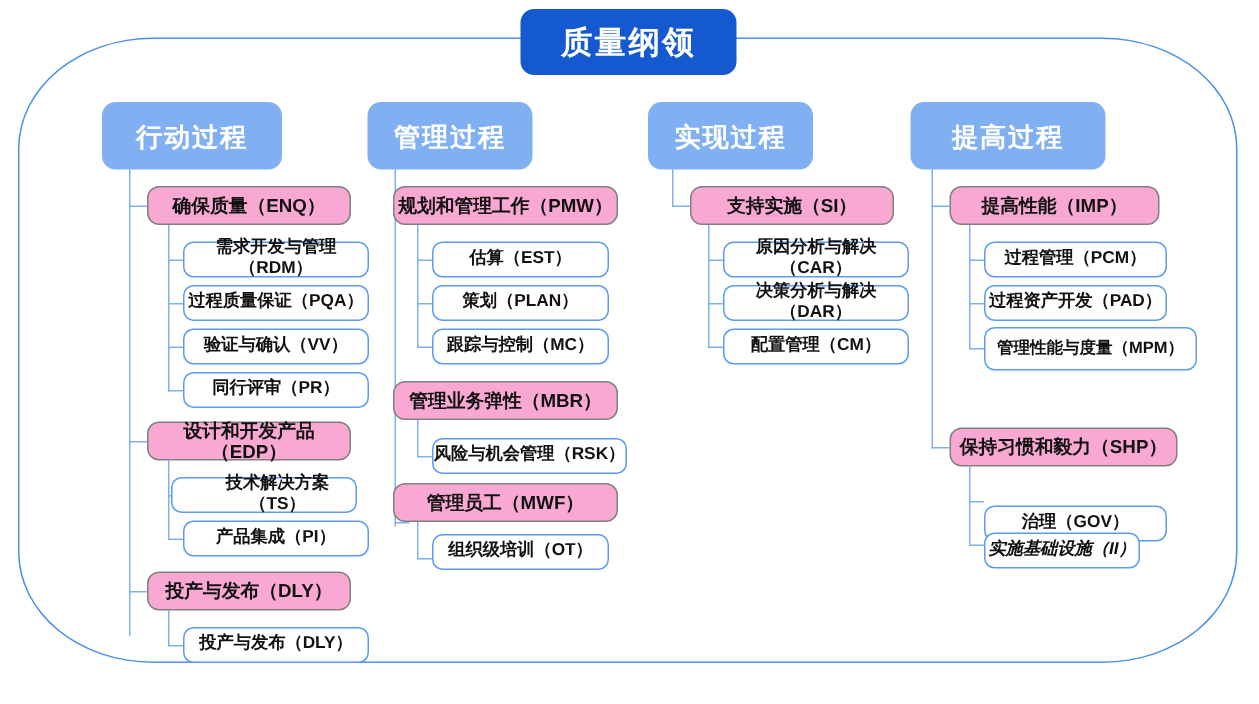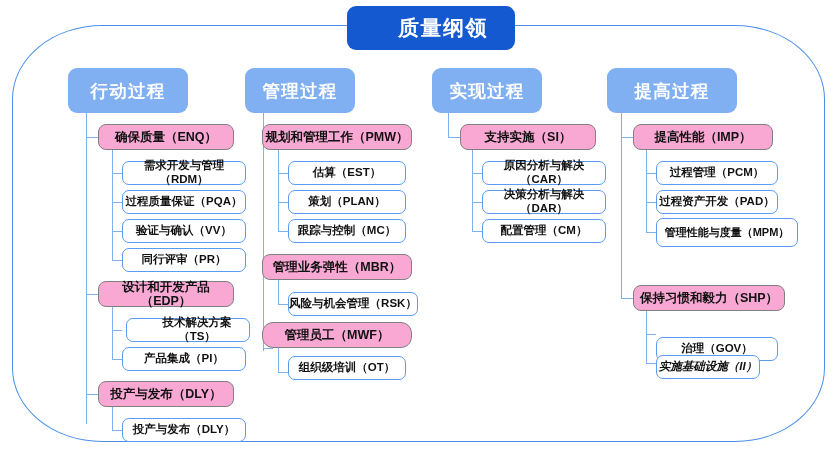--- a/index.html
+++ b/index.html
@@ -36,7 +36,6 @@
     letter-spacing:1.5px;
     display:flex;align-items:center;justify-content:center;
     z-index:6;
-    padding-left:24px;
   }
 
   

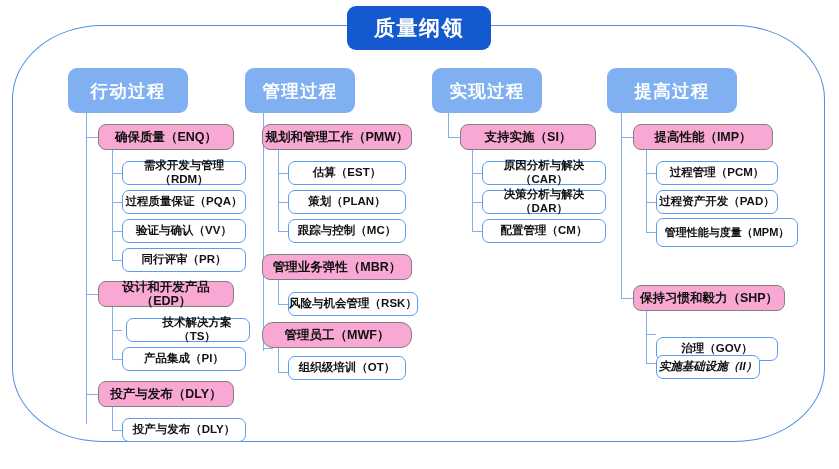--- a/index.html
+++ b/index.html
@@ -122,7 +122,7 @@
   <div class="vline" style="left:112px;top:307px;height:53px;"></div>
 
   <div class="hline" style="left:112px;top:330px;width:10px;"></div>
-  <div class="lbox" style="left:126px;top:318px;width:124px;height:24px;padding-left:18px;">技术解决方案（TS）</div>
+  <div class="lbox" style="left:114px;top:318px;width:124px;height:24px;padding-left:18px;">技术解决方案（TS）</div>
 
   <div class="hline" style="left:112px;top:359px;width:10px;"></div>
   <div class="lbox" style="left:122px;top:347px;width:124px;height:24px;">产品集成（PI）</div>

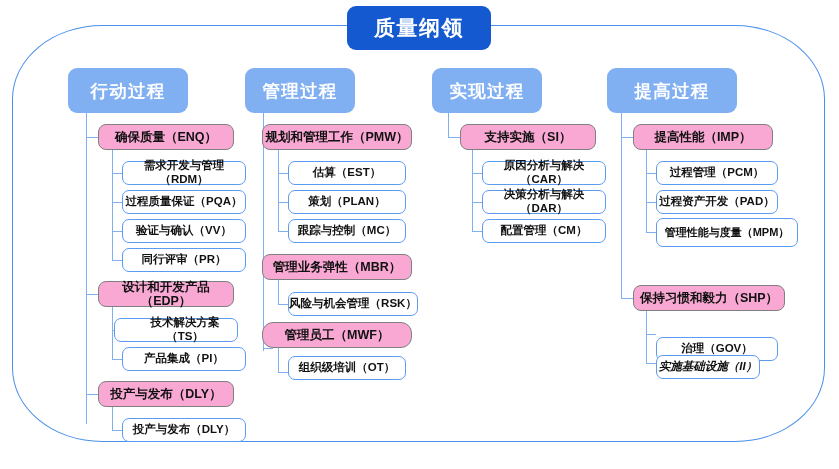--- a/index.html
+++ b/index.html
@@ -156,7 +156,7 @@
   <div class="lbox" style="left:288px;top:292px;width:130px;height:24px;">风险与机会管理（RSK）</div>
 
   <div class="hline" style="left:263px;top:348px;width:10px;"></div>
-  <div class="pbox" style="left:262px;top:322px;width:150px;height:26px;border-radius:11px;">管理员工（MWF）</div>
+  <div class="pbox" style="left:262px;top:322px;width:150px;height:26px;">管理员工（MWF）</div>
   <div class="vline" style="left:278px;top:348px;height:24px;"></div>
   <div class="hline" style="left:278px;top:372px;width:10px;"></div>
   <div class="lbox" style="left:288px;top:356px;width:118px;height:24px;">组织级培训（OT）</div>

